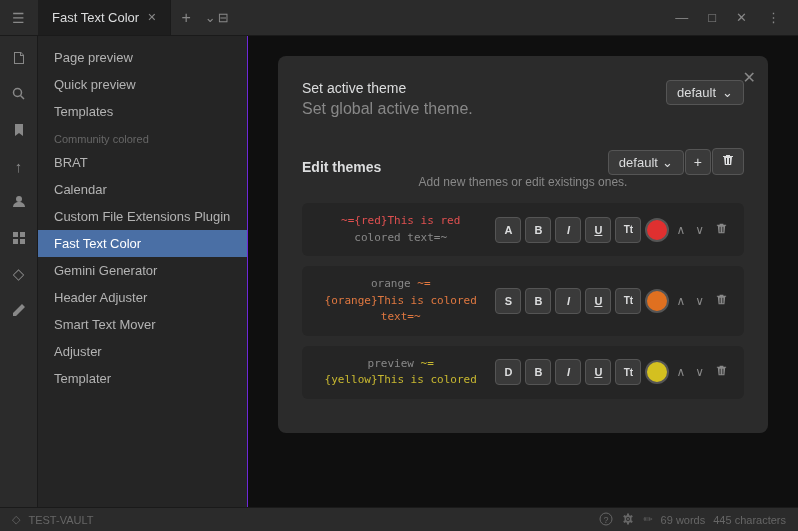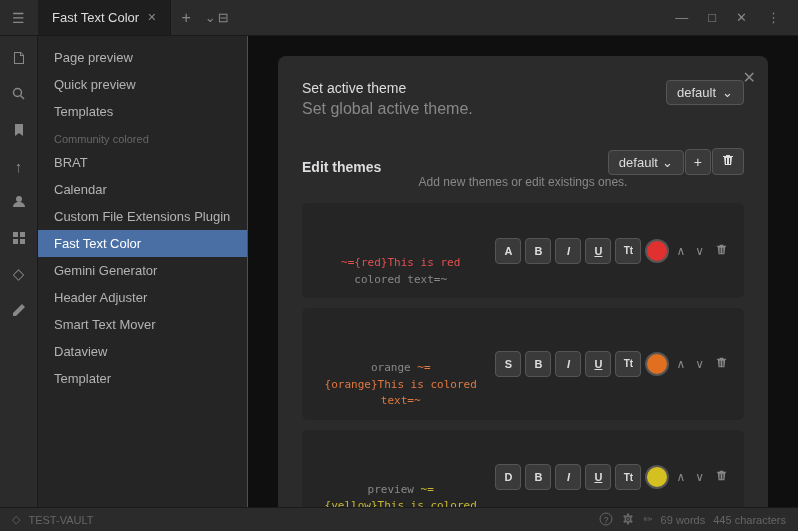--- a/index.html
+++ b/index.html
@@ -279,7 +279,6 @@
       font-size: 12px;
       text-align: center;
       line-height: 1.5;
-      margin-top: 42px;
     }
     .color-row-controls {
       display: flex;

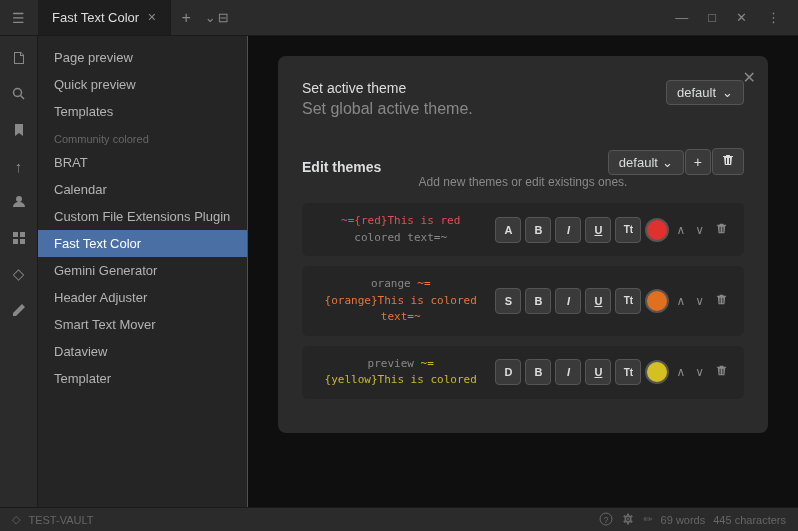--- a/index.html
+++ b/index.html
@@ -424,7 +424,7 @@
     <div class="sidebar-item">Gemini Generator</div>
     <div class="sidebar-item">Header Adjuster</div>
     <div class="sidebar-item">Smart Text Mover</div>
-    <div class="sidebar-item">Dataview</div>
+    <div class="sidebar-item">Adjuster</div>
     <div class="sidebar-item">Templater</div>
   </div>
 

